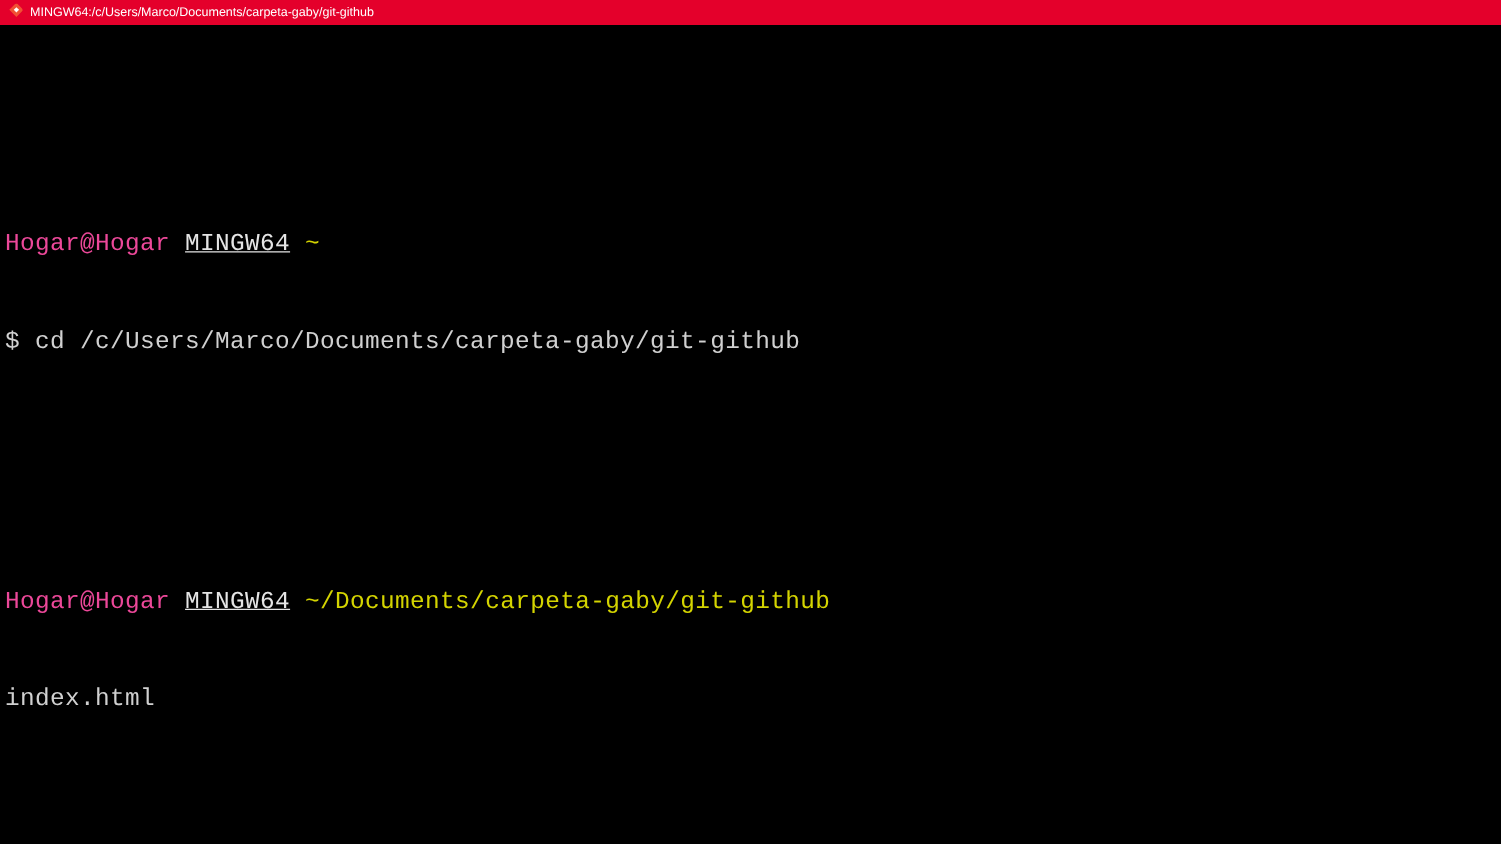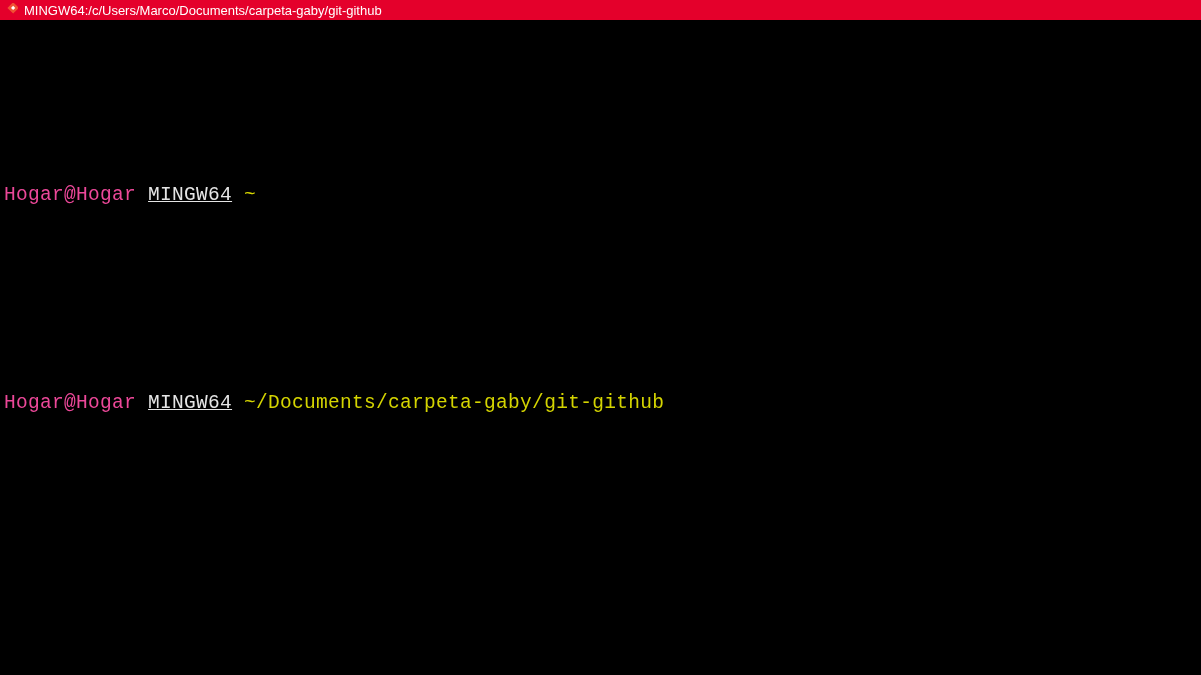--- a/index.html
+++ b/index.html
@@ -31,7 +31,7 @@
     }
     .titlebar-text {
       color: #ffffff;
-      font-size: 13px;
+      font-size: 10px;
       font-family: "Segoe UI", Tahoma, sans-serif;
     }
     .terminal {

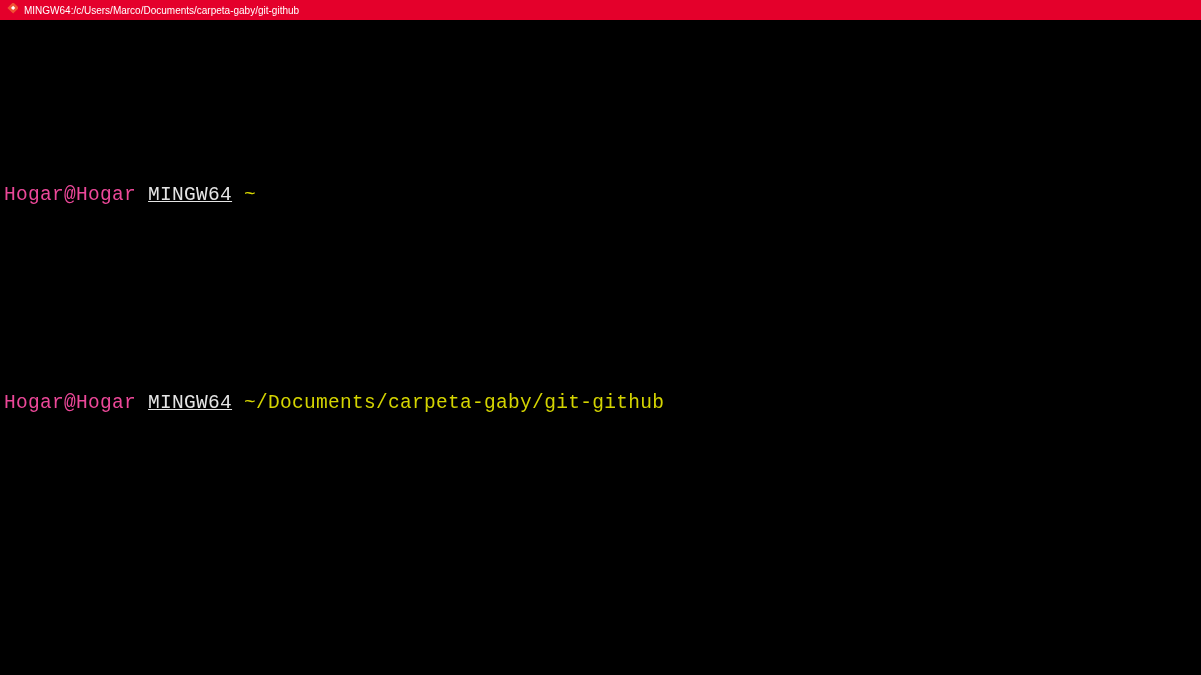--- a/index.html
+++ b/index.html
@@ -81,6 +81,7 @@
   <div class="blank"></div>
 
   <div><span class="user-host">Hogar@Hogar</span> <span class="mingw">MINGW64</span> <span class="path">~</span></div>
+  <div><span class="prompt">$ </span><span class="command">cd /c/Users/Marco/Documents/carpeta-gaby/git-github</span></div>
 
   <div class="blank"></div>
 

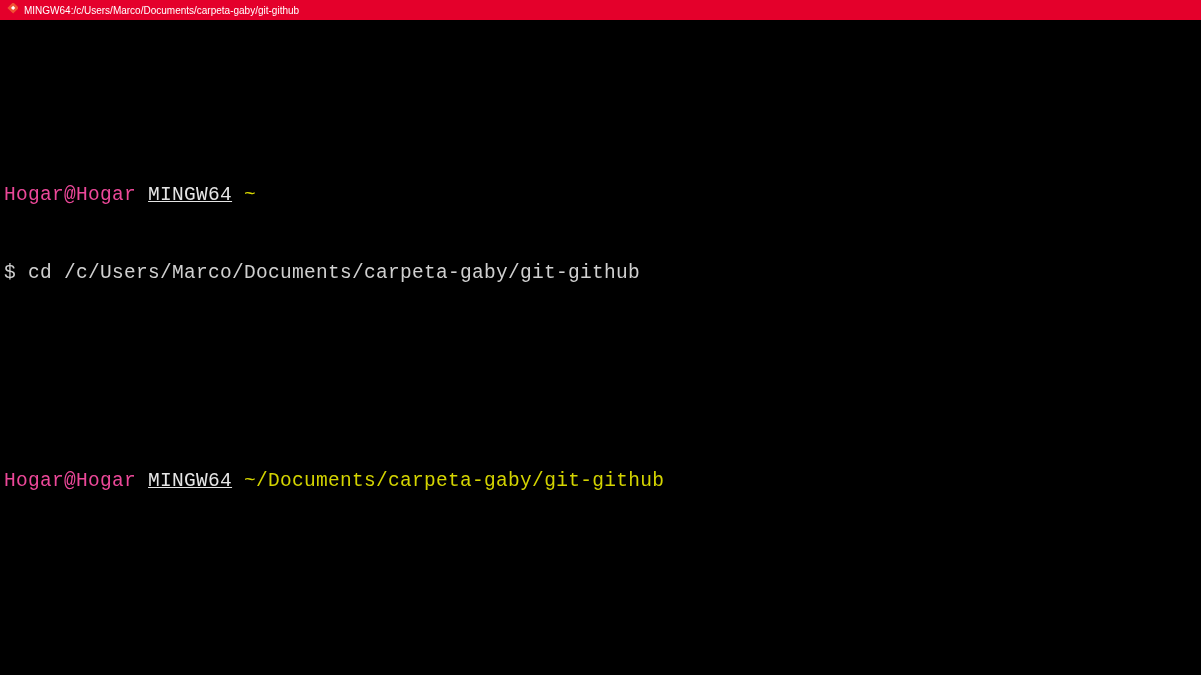--- a/index.html
+++ b/index.html
@@ -86,6 +86,7 @@
   <div class="blank"></div>
 
   <div><span class="user-host">Hogar@Hogar</span> <span class="mingw">MINGW64</span> <span class="path">~/Documents/carpeta-gaby/git-github</span></div>
+  <div class="output">index.html</div>
 
   
 

